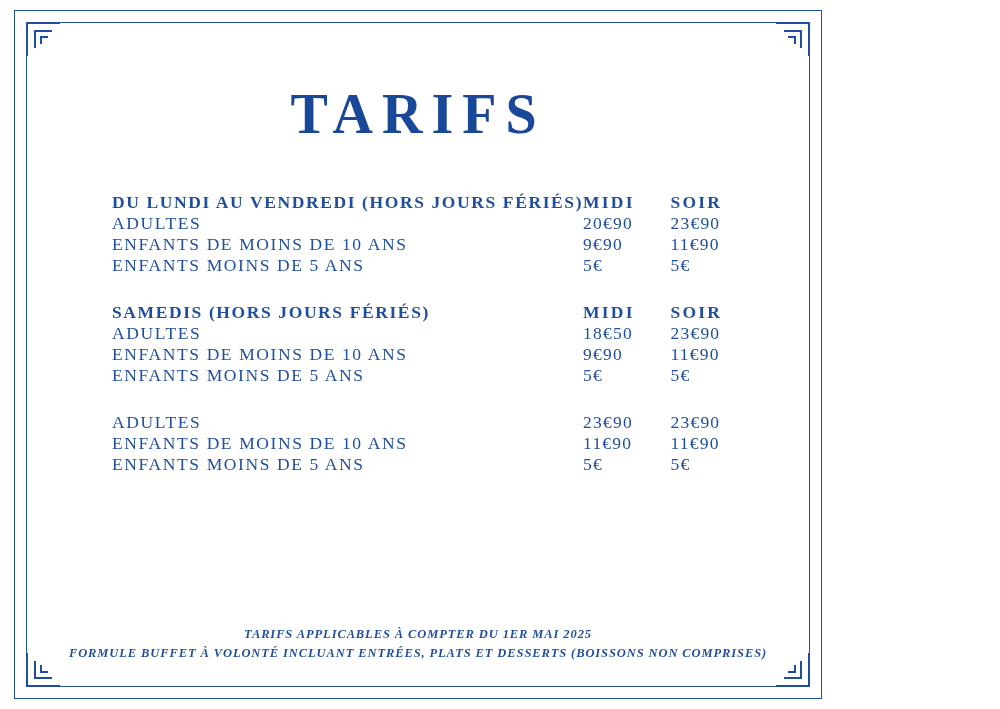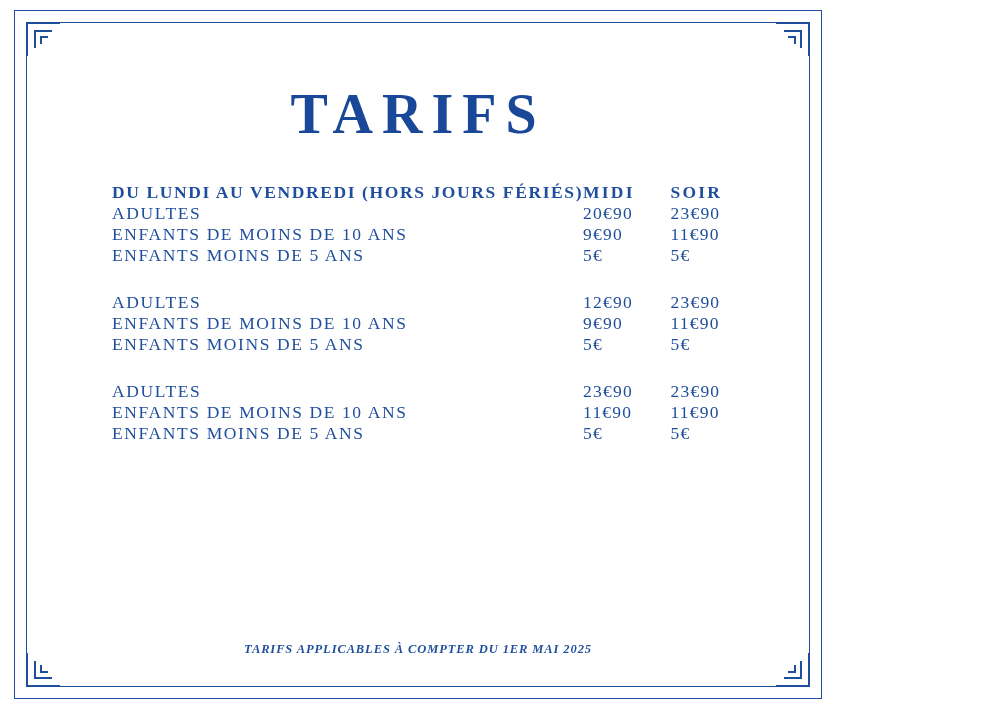--- a/index.html
+++ b/index.html
@@ -98,7 +98,7 @@
   }
 
   .sections {
-    margin-top: 36px;
+    margin-top: 46px;
     padding-left: 52px;
     padding-right: 18px;
   }

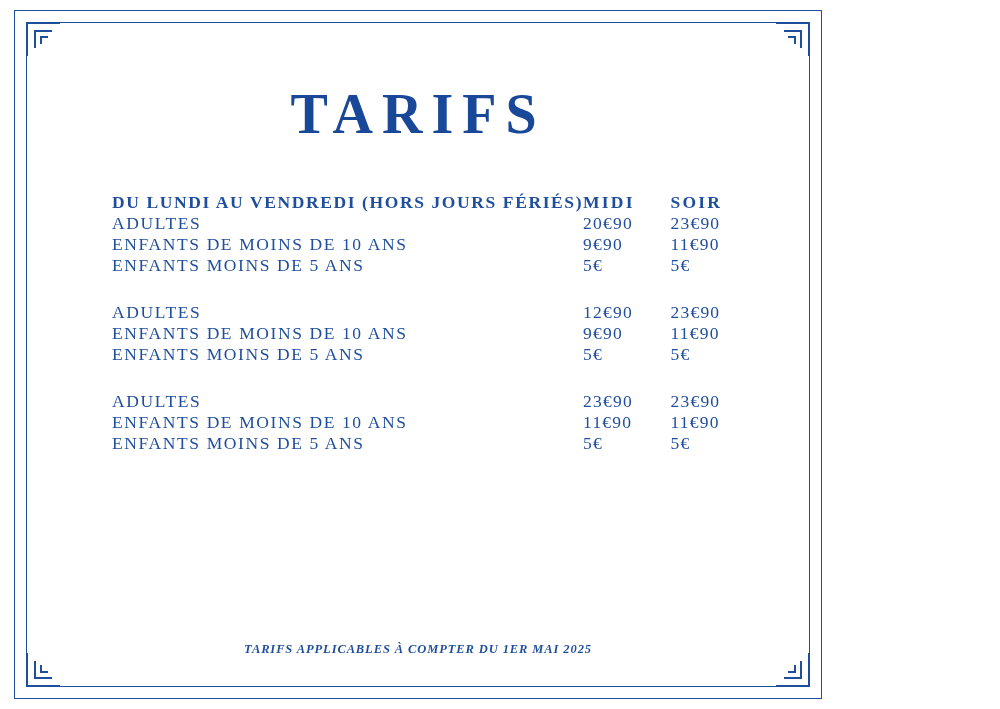--- a/index.html
+++ b/index.html
@@ -226,6 +226,11 @@
               <td colspan="3"></td>
             </tr>
 
+          <tr class="hdr">
+            <td class="label">SAMEDIS (HORS JOURS FÉRIÉS)</td>
+            <td class="col-midi">MIDI</td>
+            <td class="col-soir">SOIR</td>
+          </tr>
           <tr class="row">
             <td class="label">ADULTES</td>
             <td class="col-midi">12€90</td>

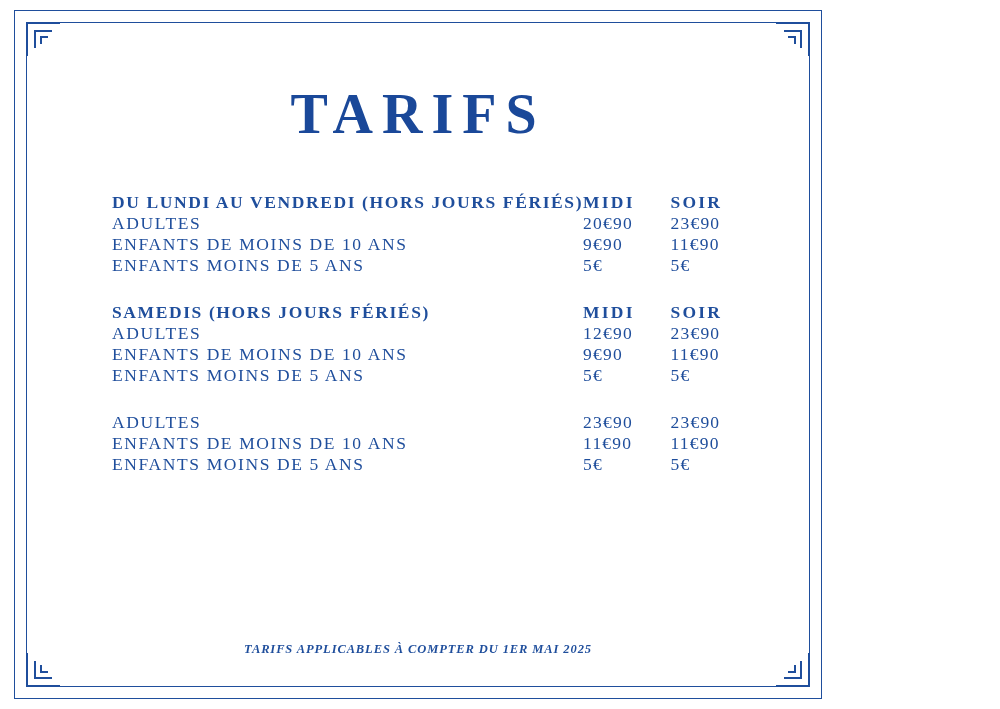--- a/index.html
+++ b/index.html
@@ -233,7 +233,7 @@
           </tr>
           <tr class="row">
             <td class="label">ADULTES</td>
-            <td class="col-midi">12€90</td>
+            <td class="col-midi">18€50</td>
             <td class="col-soir">23€90</td>
           </tr>
           <tr class="row">

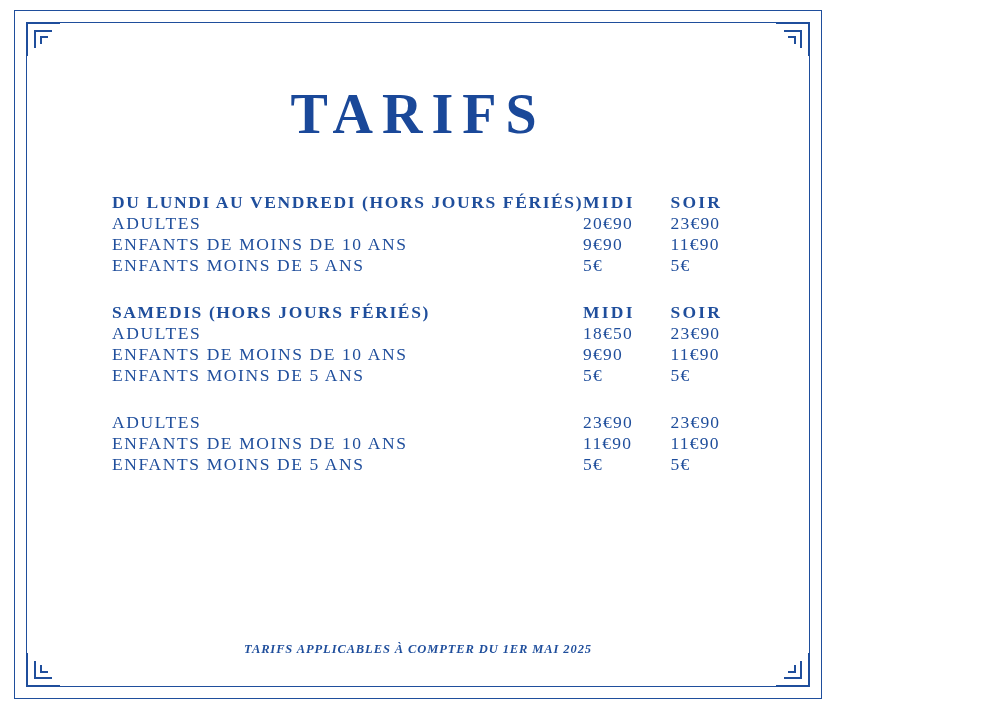--- a/index.html
+++ b/index.html
@@ -272,6 +272,7 @@
 
     <div class="footer">
       <div class="l1">TARIFS APPLICABLES À COMPTER DU 1ER MAI 2025</div>
+      <div class="l2">FORMULE BUFFET À VOLONTÉ INCLUANT ENTRÉES, PLATS ET DESSERTS (BOISSONS NON COMPRISES)</div>
     </div>
 
   </div>

